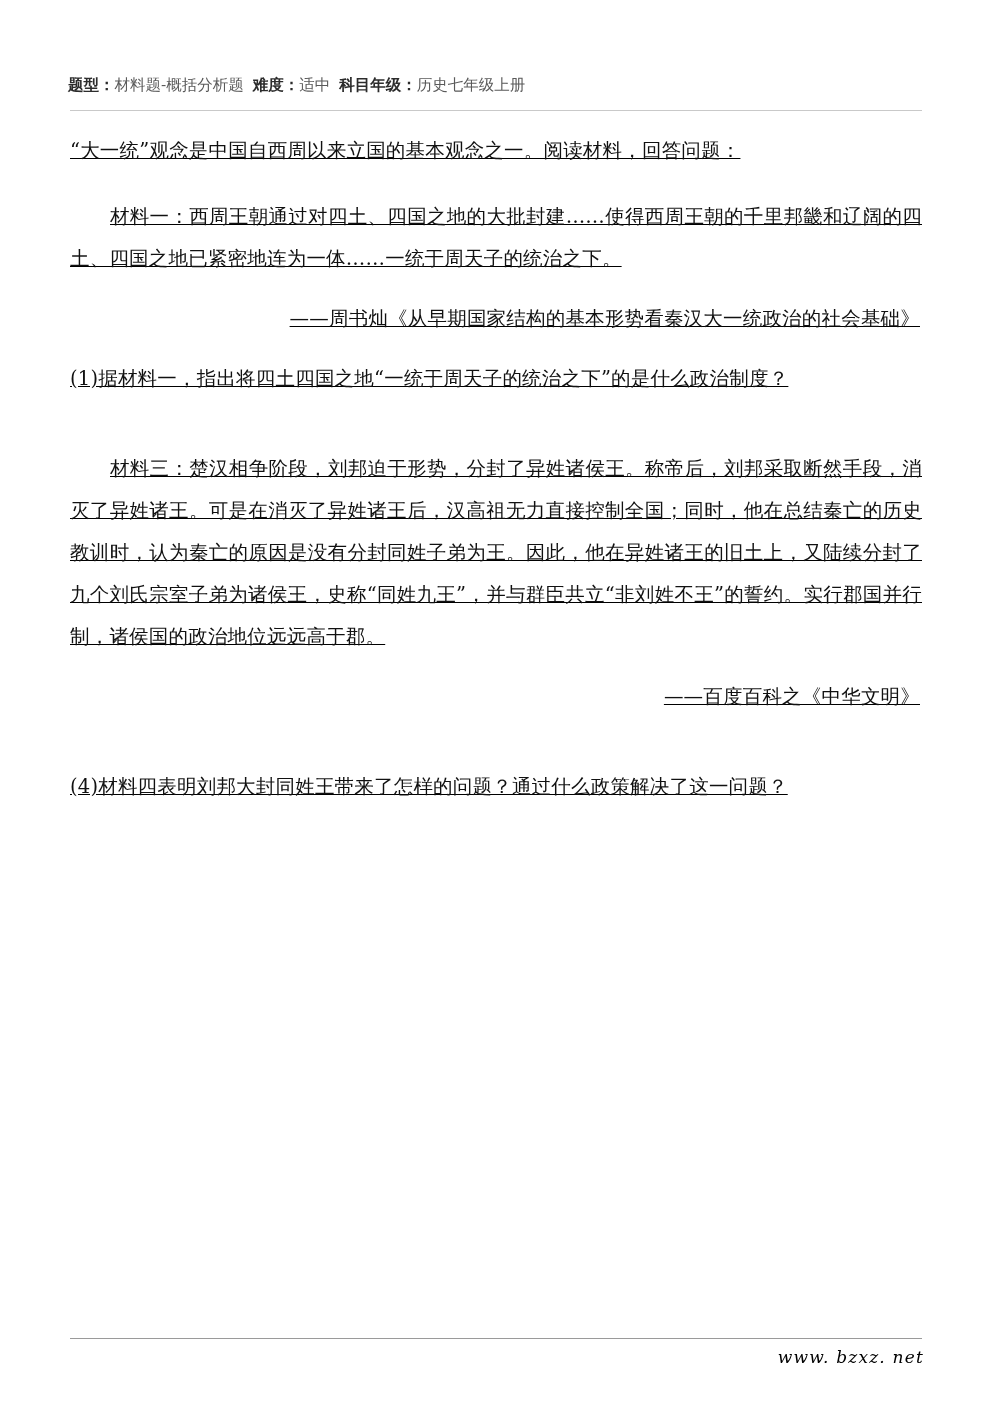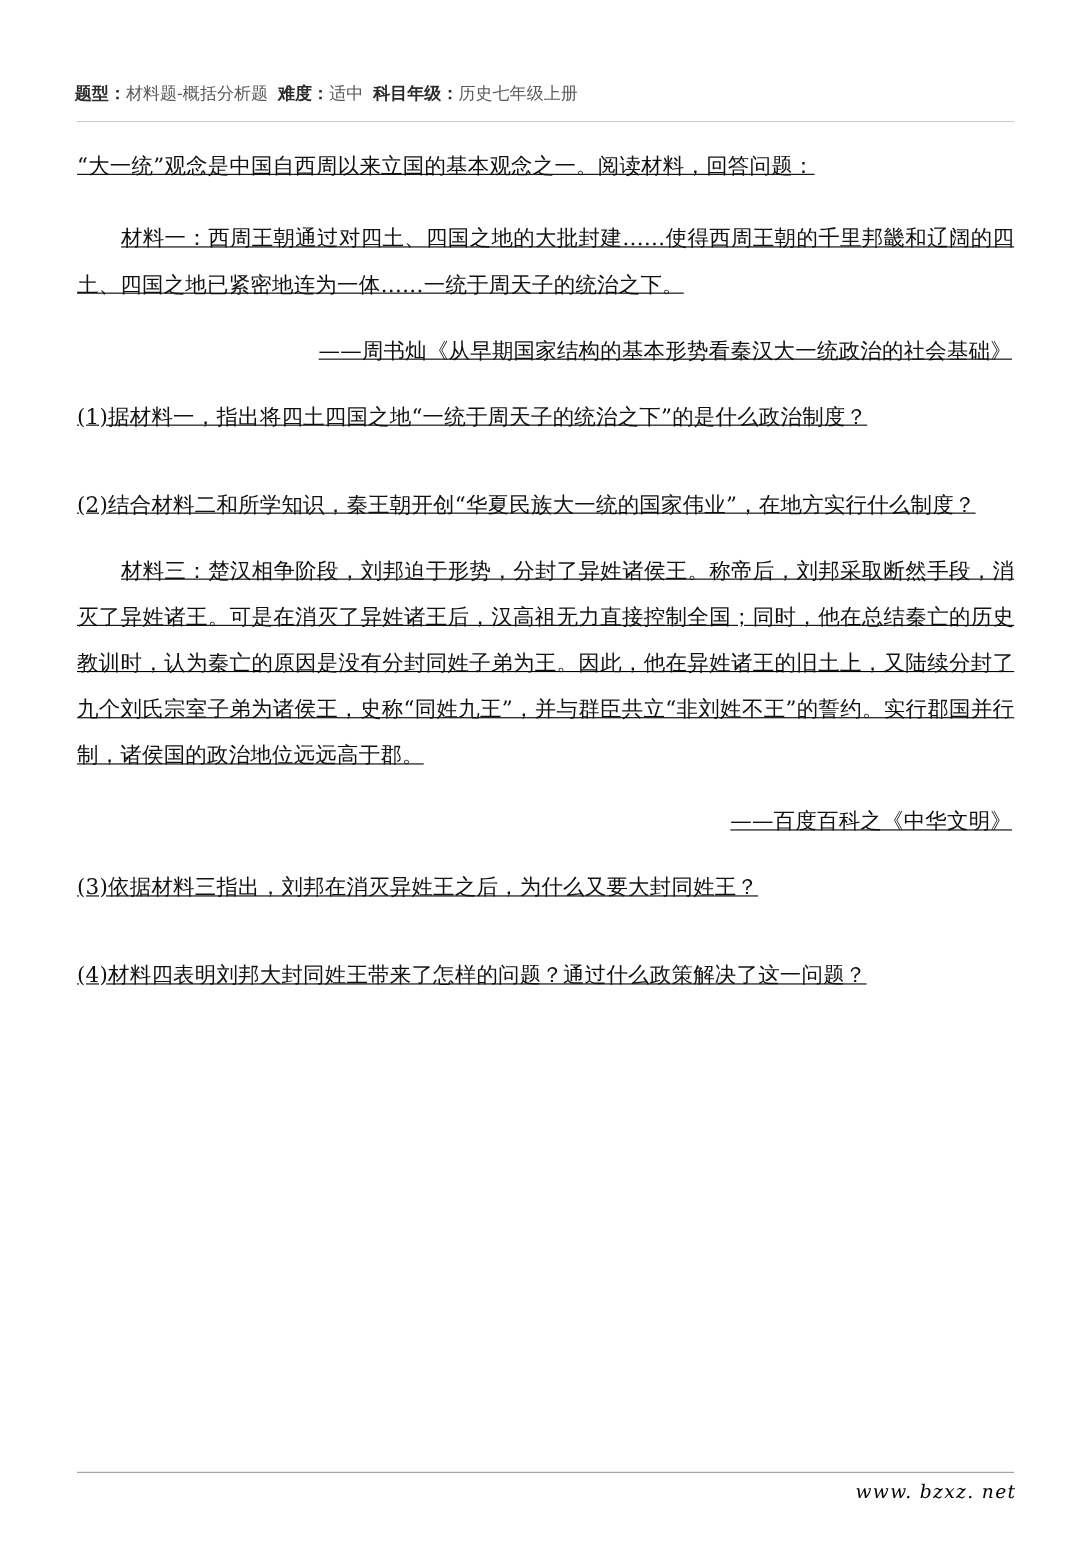--- a/index.html
+++ b/index.html
@@ -155,7 +155,6 @@
 
     <p class="spacer-sm"></p>
 
-    <p class="para question">(2)结合材料二和所学知识，秦王朝开创“华夏民族大一统的国家伟业”，在地方实行什么制度？</p>
 
     <p class="spacer-sm"></p>
 

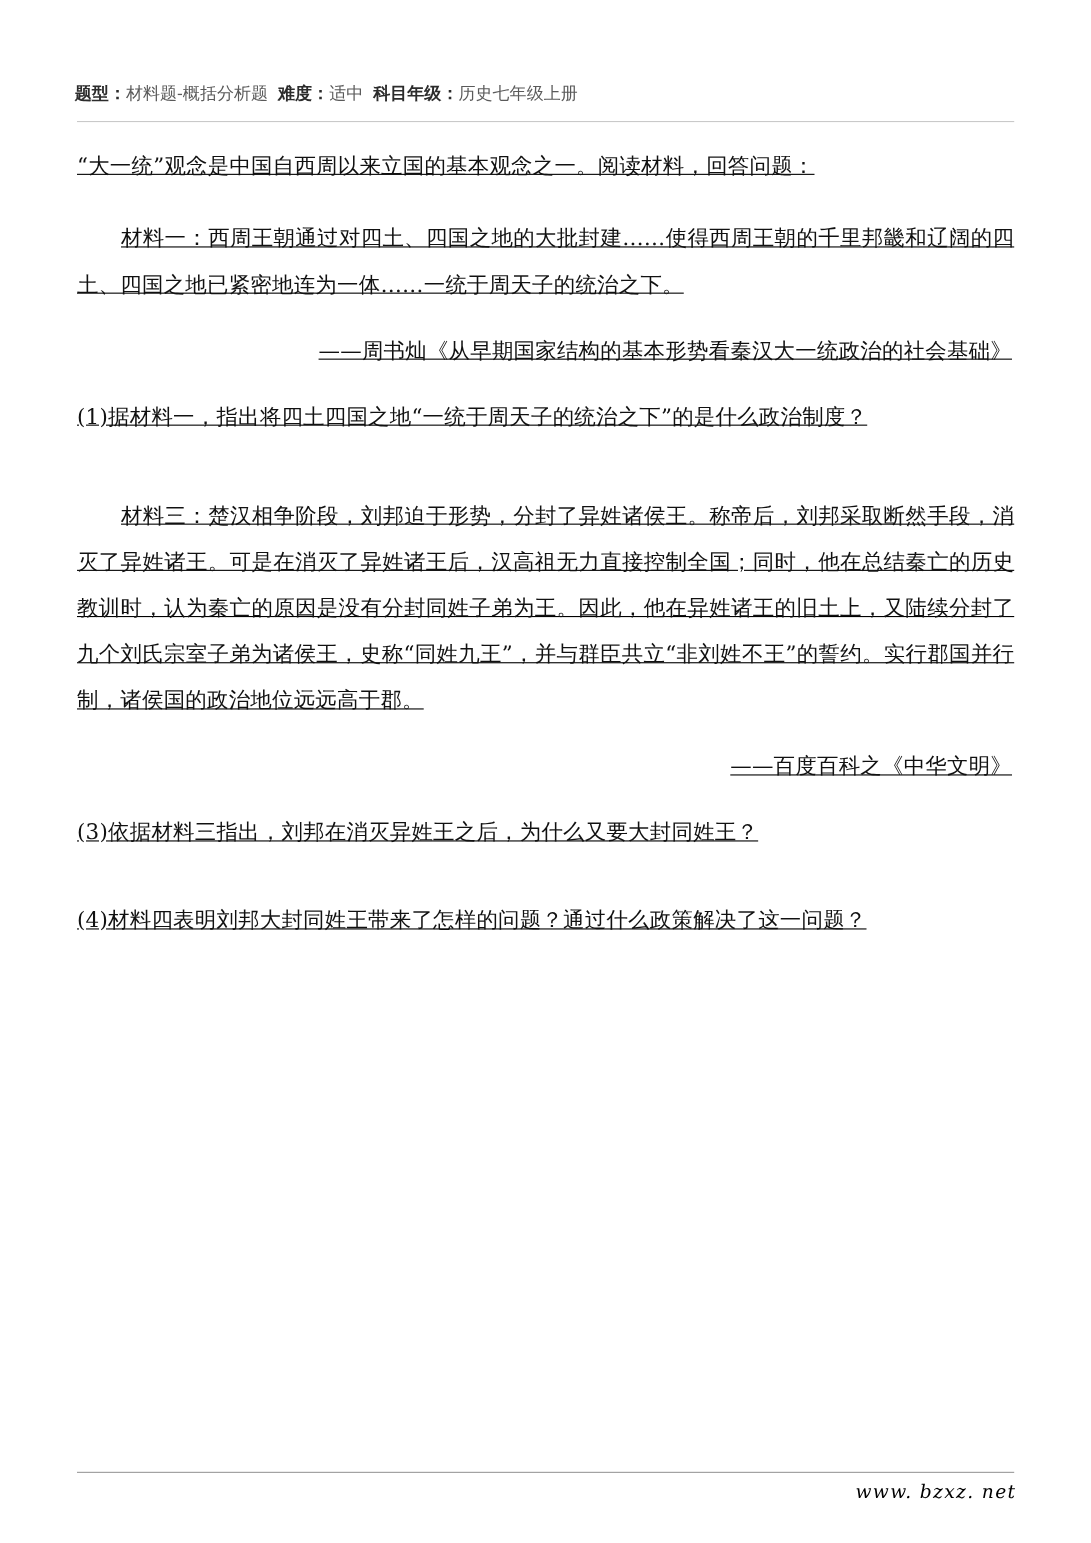--- a/index.html
+++ b/index.html
@@ -166,7 +166,6 @@
 
     <p class="spacer-sm"></p>
 
-    <p class="para question">(3)依据材料三指出，刘邦在消灭异姓王之后，为什么又要大封同姓王？</p>
 
     <p class="spacer-sm"></p>
 

